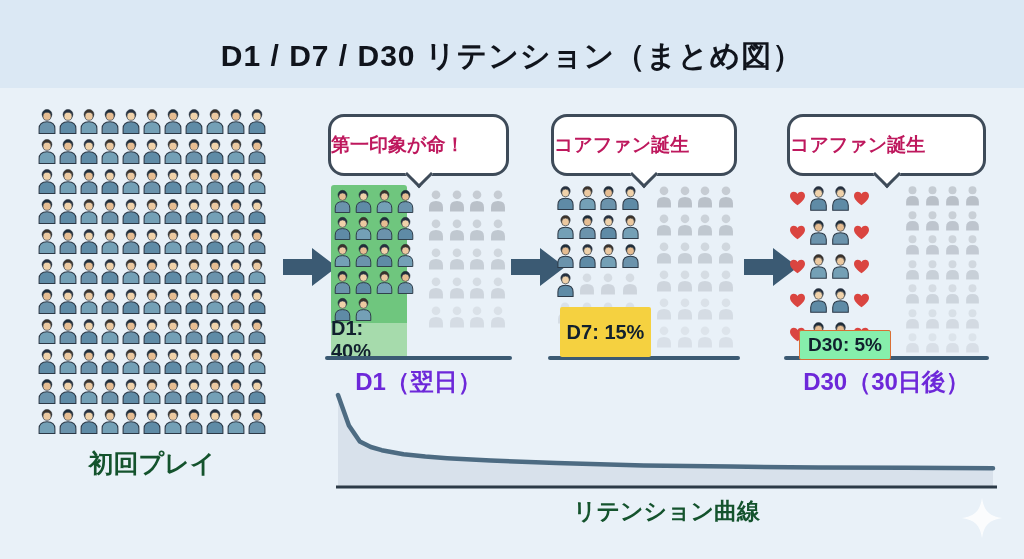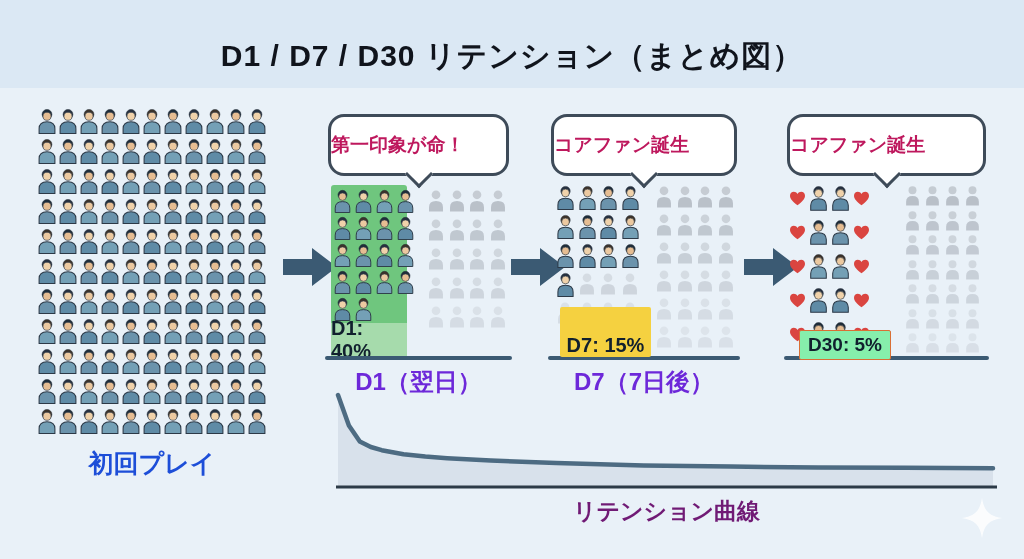--- a/index.html
+++ b/index.html
@@ -966,7 +966,7 @@
           <path d="M1.8,26.5 L1.8,21.5 Q1.8,14.2 10,14.2 Q18.2,14.2 18.2,21.5 L18.2,26.5 Z" fill="#b5bcc5"></path>
         </svg>
       </div>
-    <div class="badge-box" id="d7-badge" style="background: rgb(245, 209, 64); align-items: flex-end;">
+    <div class="badge-box" id="d7-badge" style="background: rgb(245, 209, 64);">
       <span>D7: 15%</span>
     </div>
     <div class="grid" id="d7-lost">

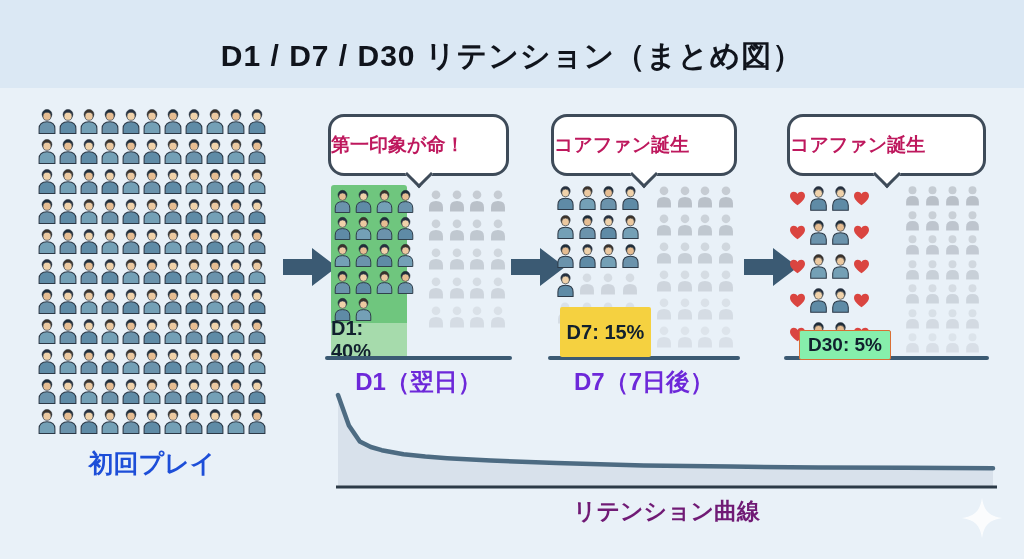--- a/index.html
+++ b/index.html
@@ -1068,7 +1068,6 @@
         </svg>
       </div>
     <div class="axis"></div>
-    <div class="axis-label">D7（7日後）</div>
   </section>
 
   <section class="stage s-d30">

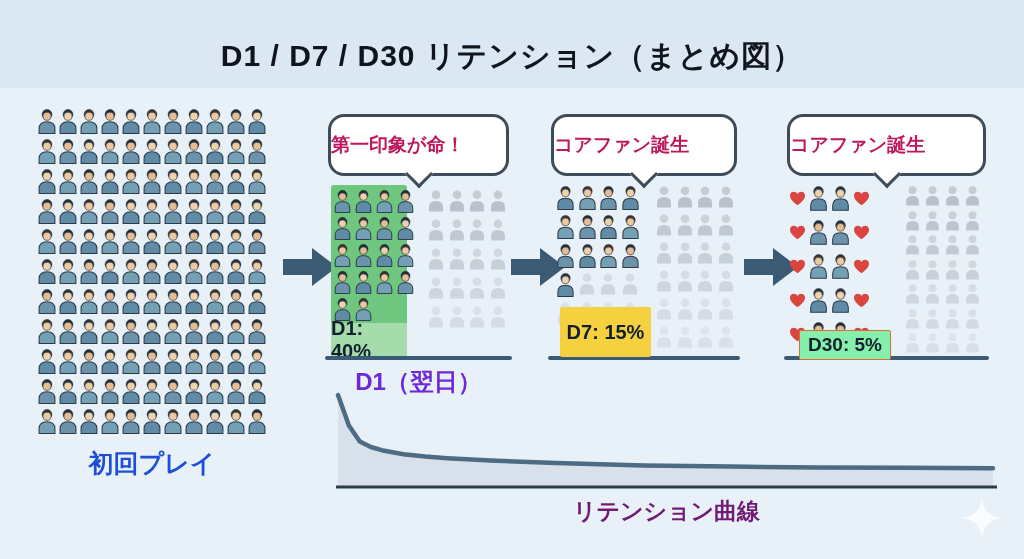--- a/index.html
+++ b/index.html
@@ -1284,6 +1284,7 @@
         </svg>
       </div>
     <div class="axis"></div>
+    <div class="axis-label">D30（30日後）</div>
   </section>
 
   <div class="curve-wrap">

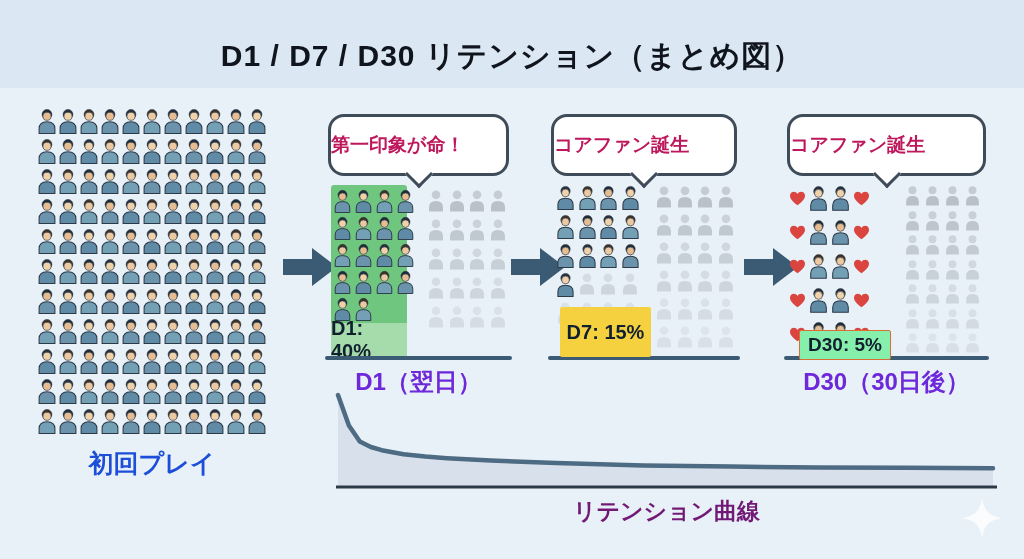--- a/index.html
+++ b/index.html
@@ -12,7 +12,7 @@
   .initial-grid{position:absolute;left:37px;top:108px;display:grid;
         grid-template-columns:repeat(11,21px);grid-auto-rows:30px;}
   .initial-caption{position:absolute;left:27px;top:448px;width:250px;text-align:center;
-        font-size:25px;font-weight:bold;line-height:31px;color:#1d4ed8;}
+        font-size:25px;font-weight:bold;line-height:31px;color:#14532d;}
   .arrow{position:absolute;width:54px;height:38px;}
   .a1{left:283px;top:248px;}.a2{left:511px;top:248px;}.a3{left:744px;top:248px;}
   .arrow polygon{fill:var(--c-arrow,#3b5a73);}

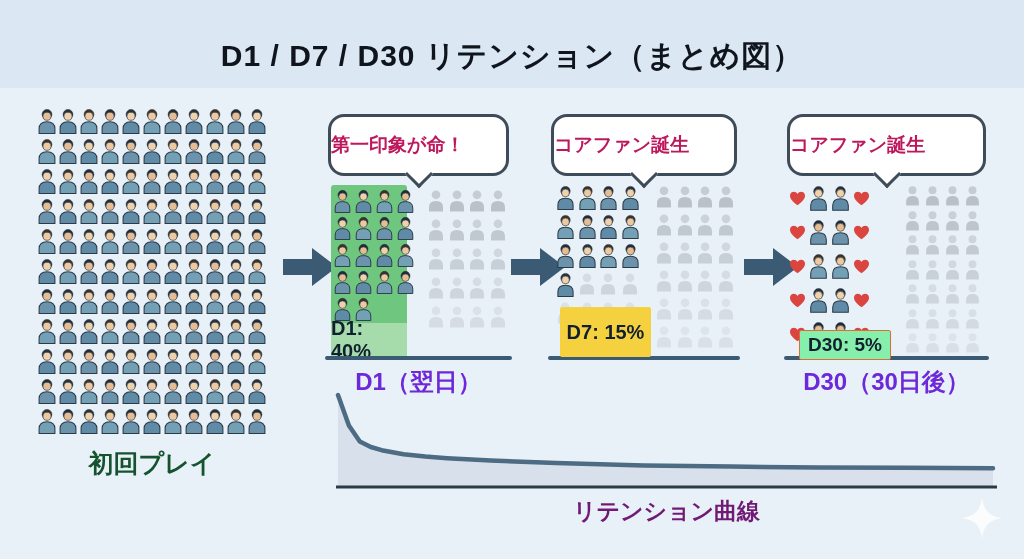--- a/index.html
+++ b/index.html
@@ -47,7 +47,7 @@
   .curve-wrap{position:absolute;left:333px;top:391px;width:667px;height:100px;}
   .curve-wrap svg{width:100%;height:100%;display:block;}
   .curve-label{position:absolute;left:333px;top:496px;width:667px;text-align:center;
-        font-size:23px;font-weight:bold;color:#701a75;}
+        font-size:23px;font-weight:bold;color:#14532d;}
   .sparkle{position:absolute;left:962px;top:498px;width:40px;height:40px;opacity:0.85;}
 </style>
 </head>

